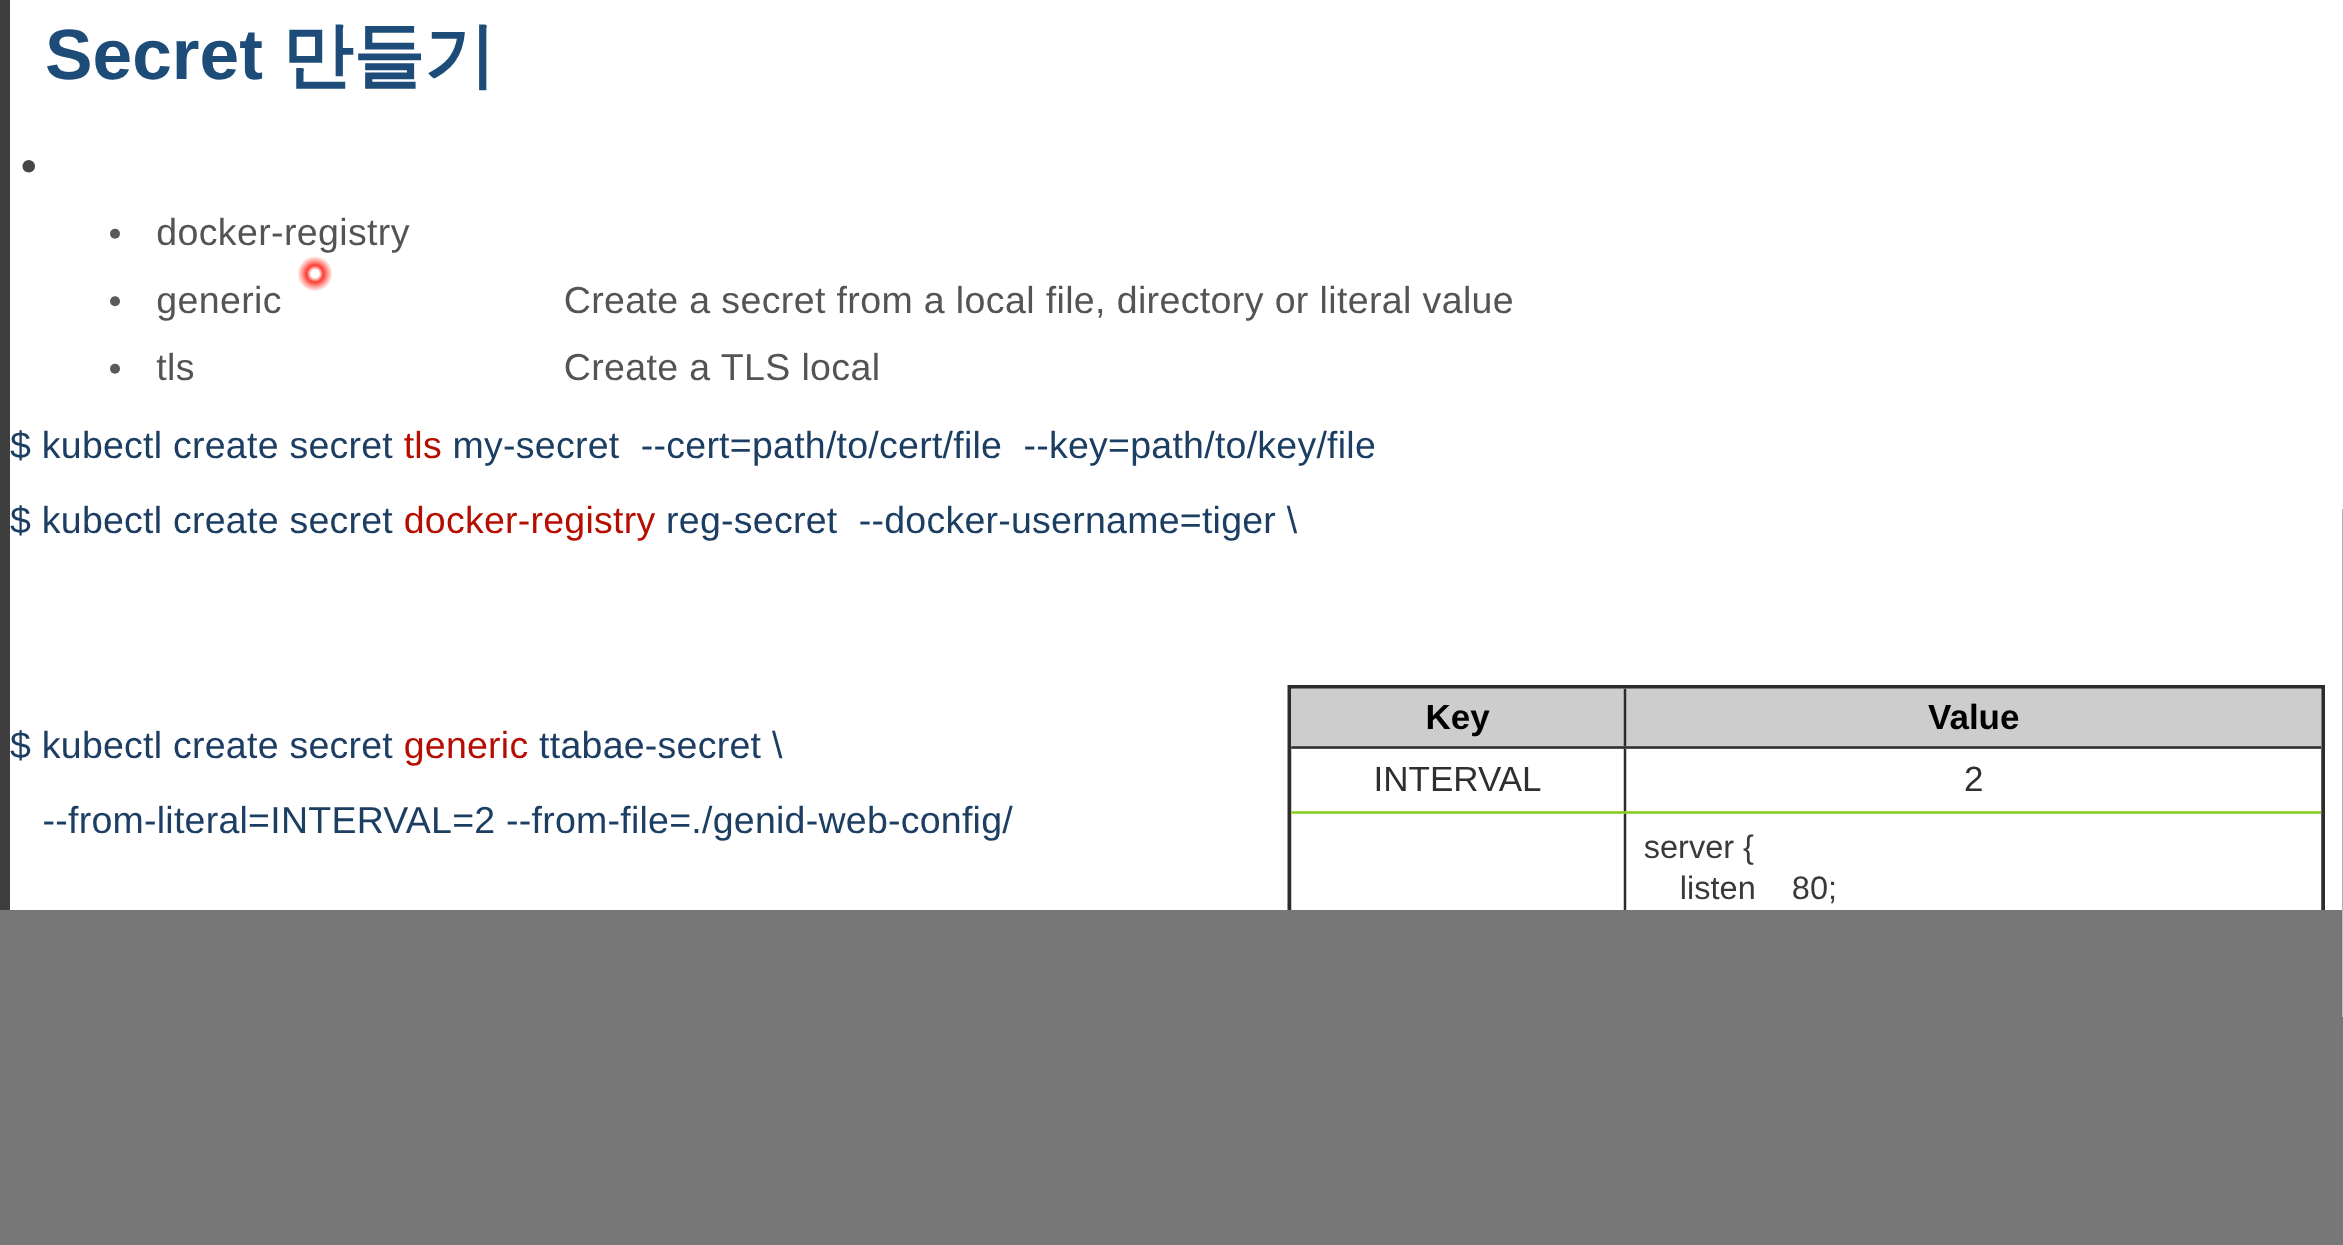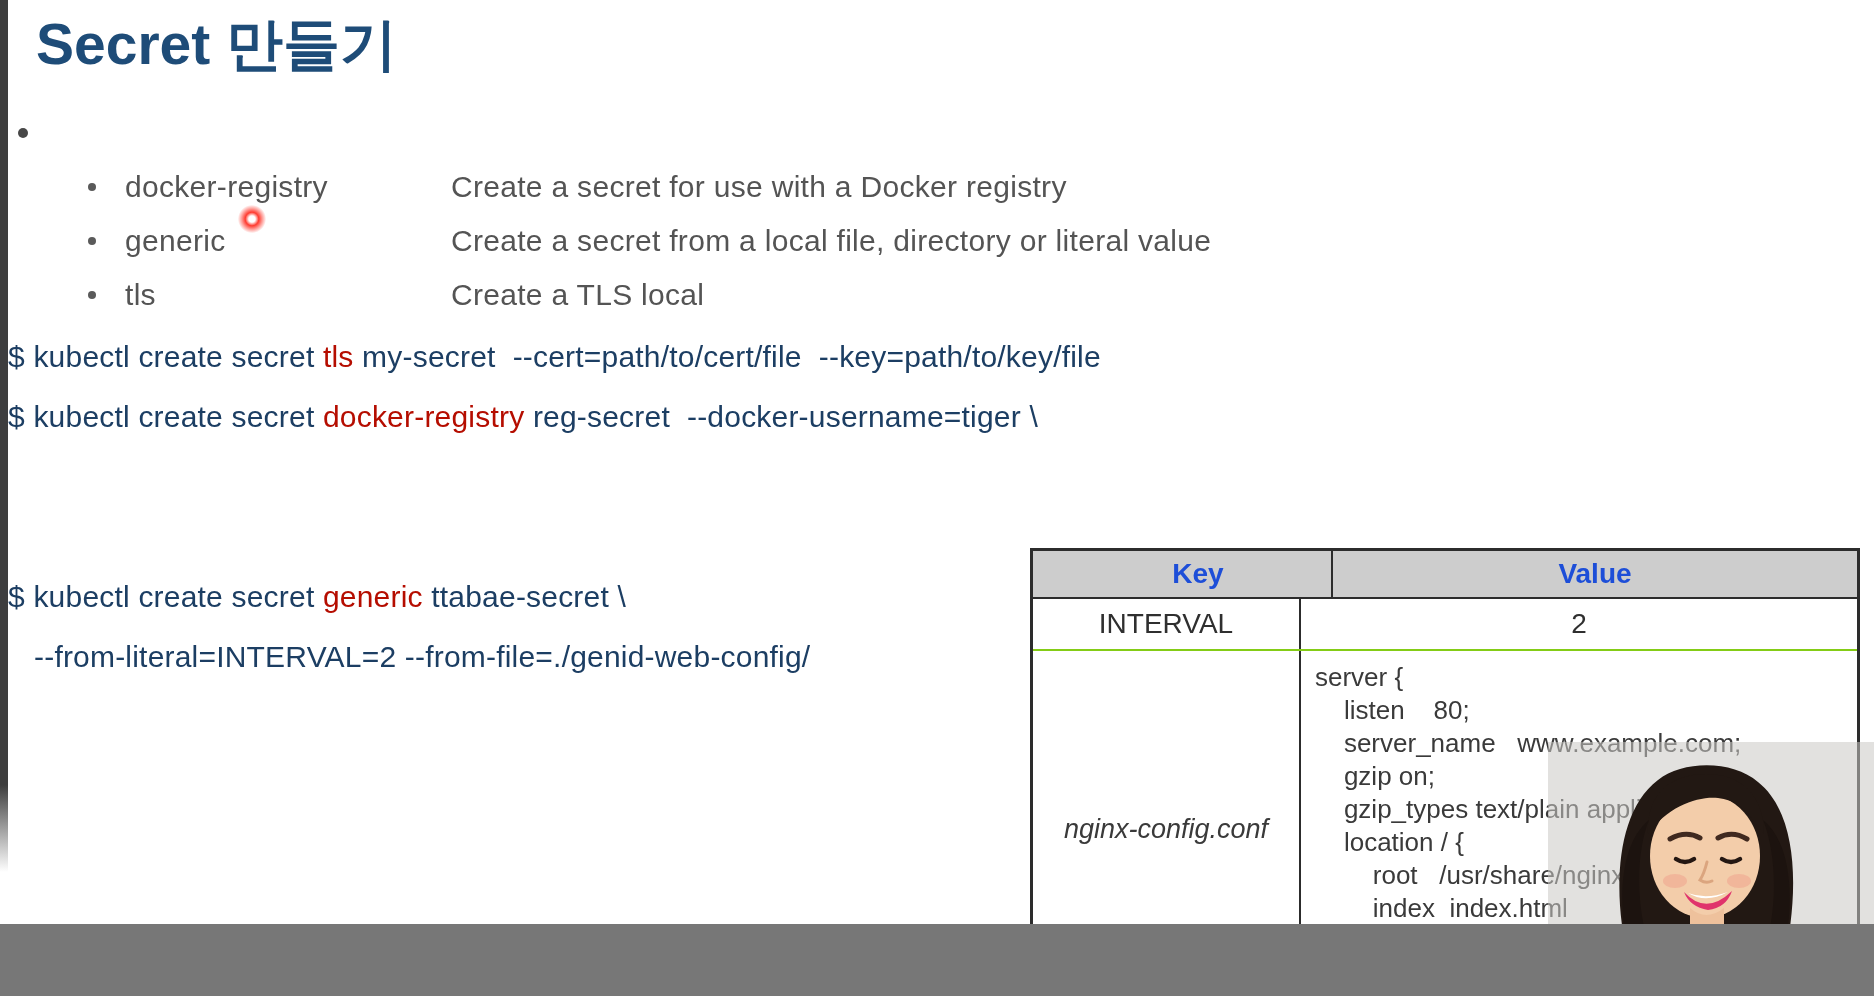--- a/index.html
+++ b/index.html
@@ -4,7 +4,7 @@
 <style>
   html,body{margin:0;padding:0;background:#777;}
   .slide{
-    position:relative;width:1874px;height:924px;background:#ffffff;
+    position:relative;width:1874px;height:728px;background:#ffffff;
     overflow:hidden;font-family:"Liberation Sans",sans-serif;
   }
   .abs{position:absolute;}

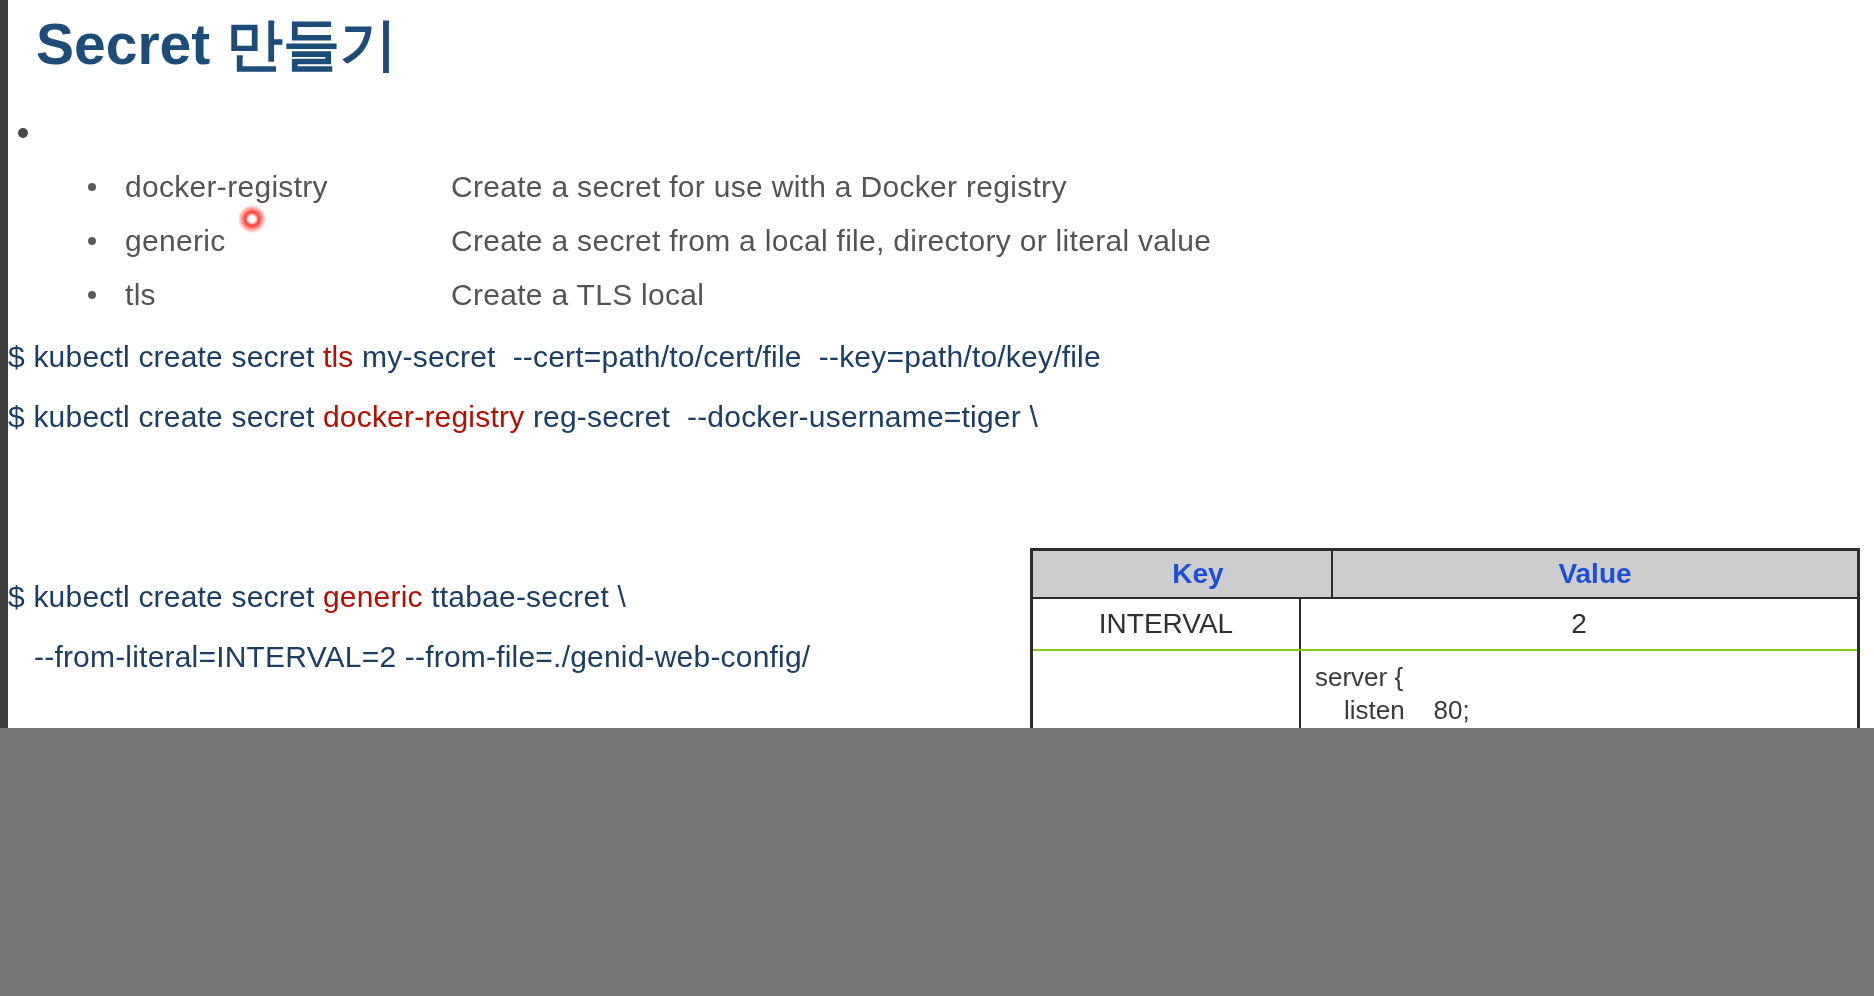--- a/index.html
+++ b/index.html
@@ -65,7 +65,6 @@
 
   <div class="abs dot sub-dot" style="left:88px;top:183px;"></div>
   <div class="abs sub-term" style="left:125px;top:170px;">docker-registry</div>
-  <div class="abs sub-desc" style="left:451px;top:170px;">Create a secret for use with a Docker registry</div>
 
   <div class="abs dot sub-dot" style="left:88px;top:237px;"></div>
   <div class="abs sub-term" style="left:125px;top:224px;">generic</div>

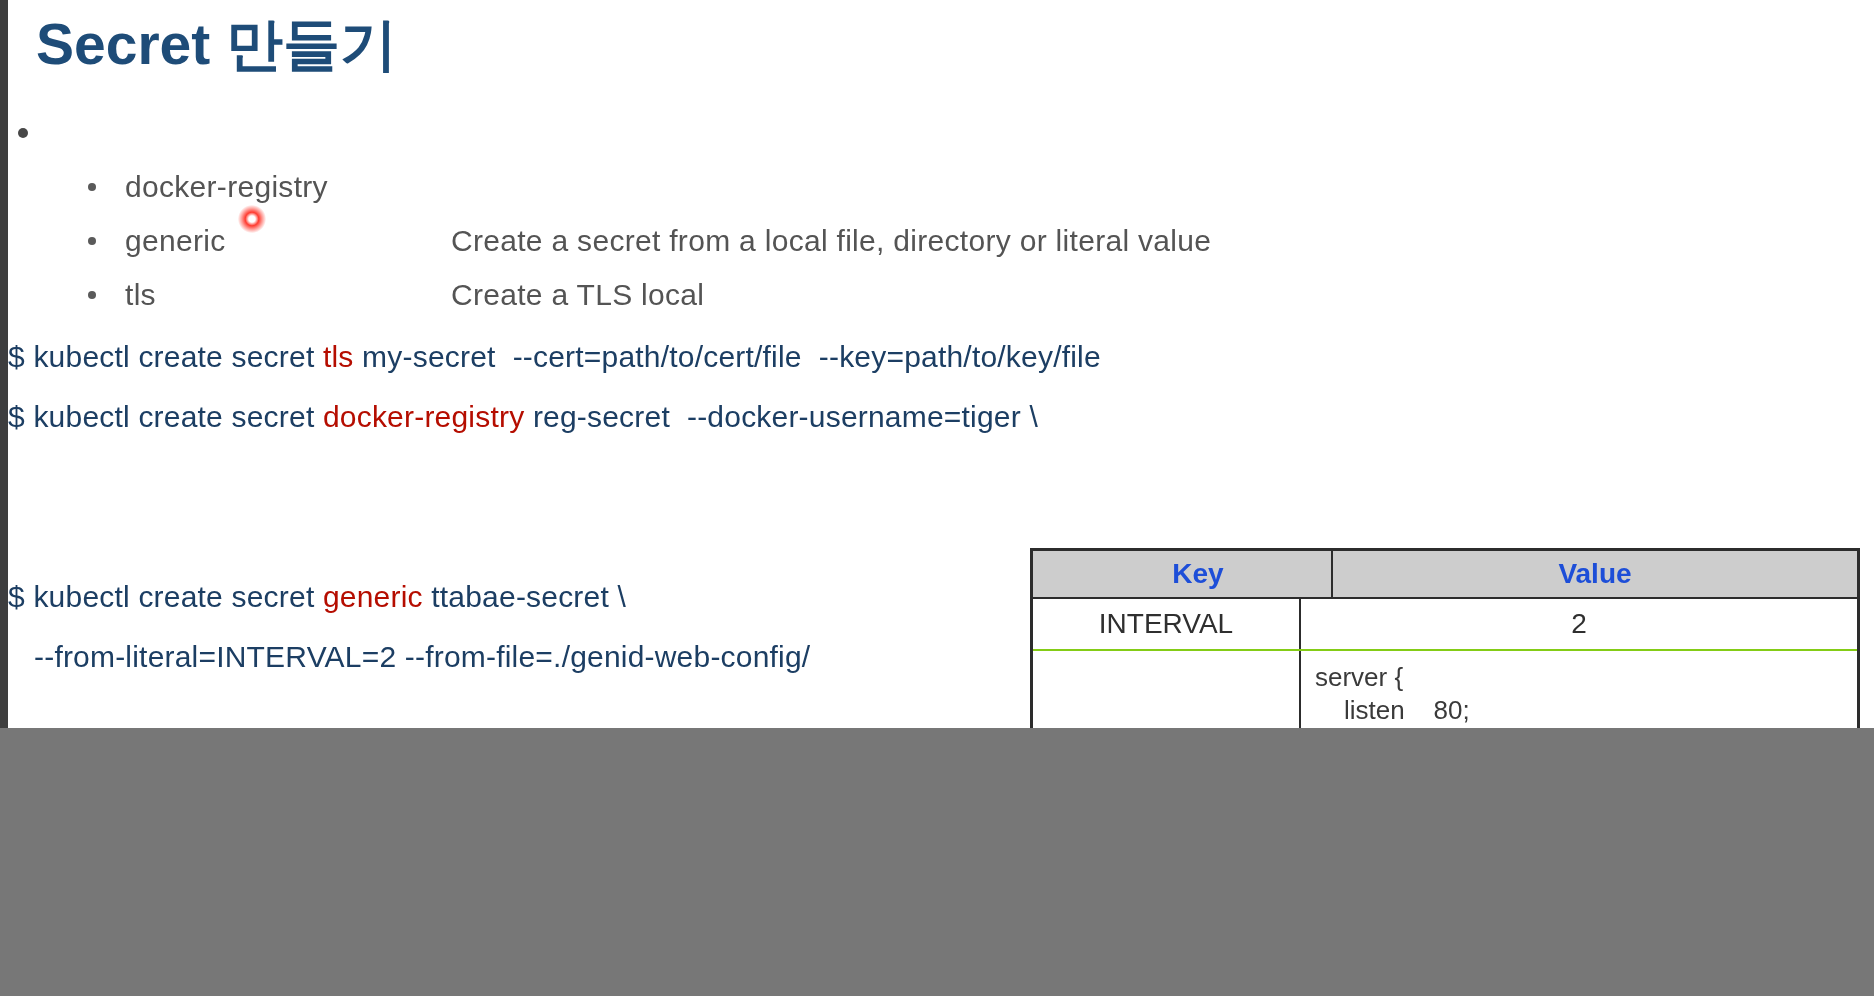--- a/index.html
+++ b/index.html
@@ -34,7 +34,7 @@
     box-sizing:border-box;color:#2f2f2f;
   }
   .trow{display:flex;box-sizing:border-box;}
-  .thead{height:48px;background:#cdcdcd;border-bottom:2px solid #2c2c2c;font-weight:bold;color:#1d4ed8;padding-left:32px;}
+  .thead{height:48px;background:#cdcdcd;border-bottom:2px solid #2c2c2c;font-weight:bold;color:#000000;}
   .r1{height:52px;border-bottom:2px solid #84cc16;}
   .r2{height:356px;}
   .td{display:flex;align-items:center;justify-content:center;font-size:28px;box-sizing:border-box;}

